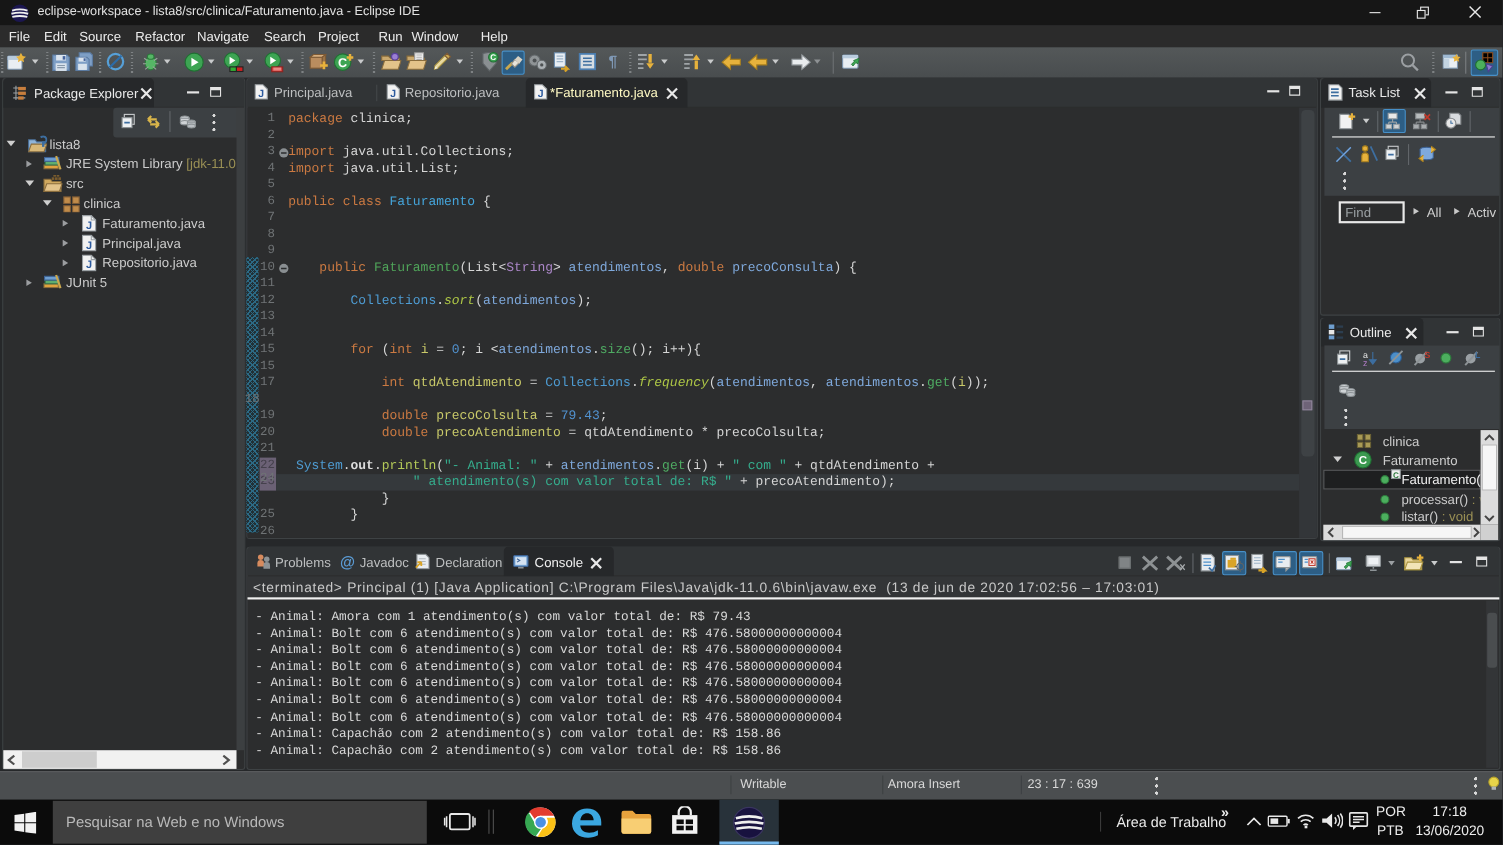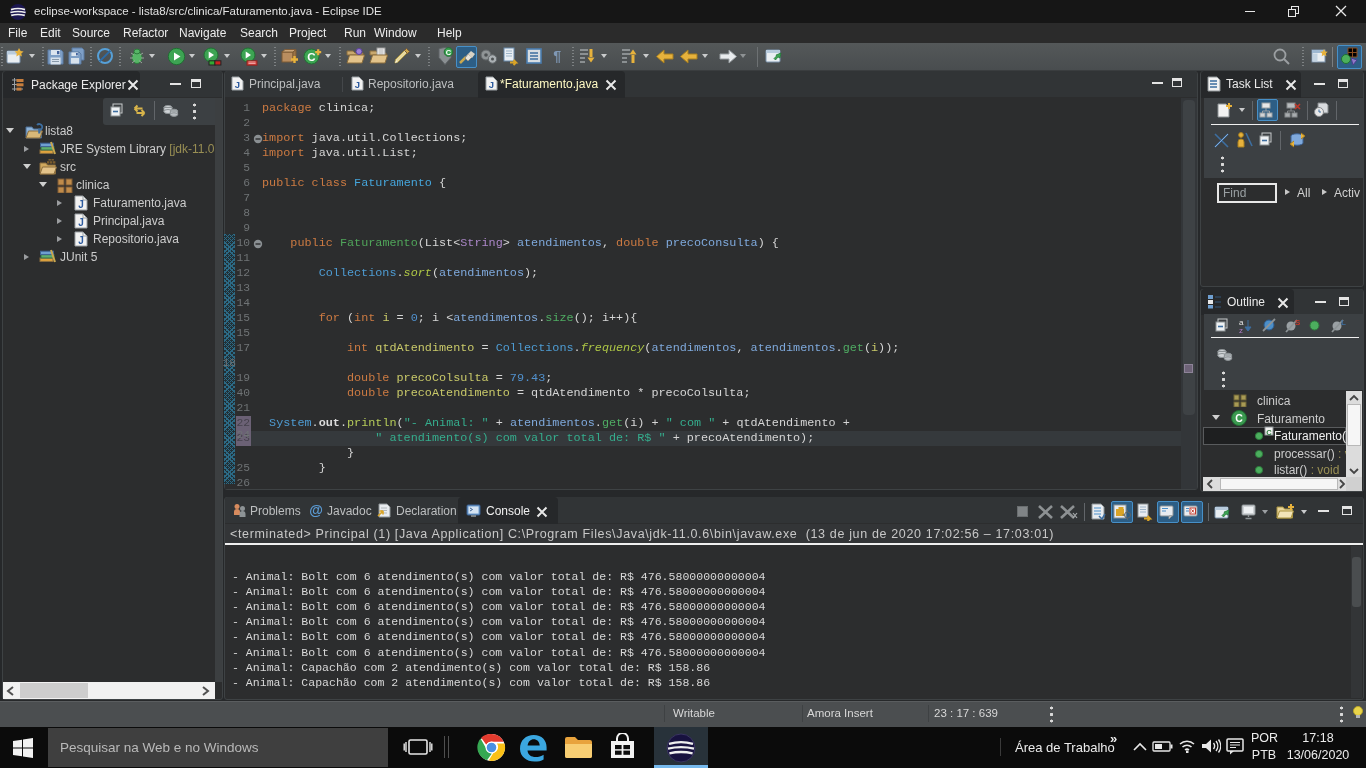--- a/index.html
+++ b/index.html
@@ -415,7 +415,7 @@
 <div class="ln" style="left:234px;top:340.5px">17</div>
 <div class="ln" style="left:220px;top:355.5px">18</div>
 <div class="ln" style="left:234px;top:370.5px">19</div>
-<div class="ln" style="left:234px;top:385.5px">40</div>
+<div class="ln" style="left:234px;top:385.5px">20</div>
 <div class="ln" style="left:234px;top:400.5px">21</div>
 <div class="ln" style="left:234px;top:415.5px;color:#45414c">22</div>
 <div class="ln" style="left:234px;top:430.5px;color:#45414c">23</div>

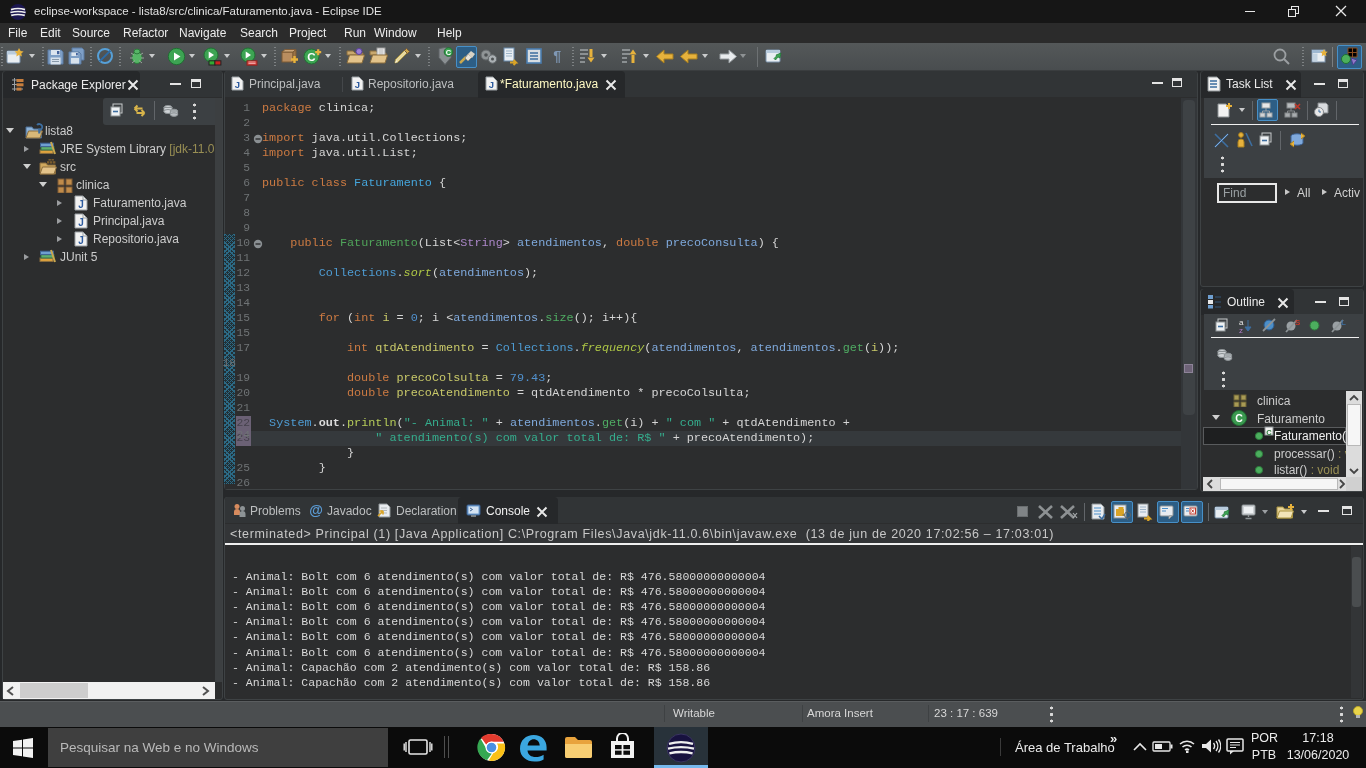--- a/index.html
+++ b/index.html
@@ -731,6 +731,7 @@
     <rect x="5" y="10" width="4" height="3" fill="#b0b4b6"></rect>
   </svg>
 <div class="abs" style="left:224px;top:545px;width:1127px;height:154px;overflow:hidden">
+<div class="abs mono" style="left:8px;top:8.5px;font-size:11.55px;line-height:15px;color:#d8d8d8;white-space:pre">- Animal: Amora com 1 atendimento(s) com valor total de: R$ 79.43</div>
 <div class="abs mono" style="left:8px;top:23.7px;font-size:11.55px;line-height:15px;color:#d8d8d8;white-space:pre">- Animal: Bolt com 6 atendimento(s) com valor total de: R$ 476.58000000000004</div>
 <div class="abs mono" style="left:8px;top:38.8px;font-size:11.55px;line-height:15px;color:#d8d8d8;white-space:pre">- Animal: Bolt com 6 atendimento(s) com valor total de: R$ 476.58000000000004</div>
 <div class="abs mono" style="left:8px;top:54.0px;font-size:11.55px;line-height:15px;color:#d8d8d8;white-space:pre">- Animal: Bolt com 6 atendimento(s) com valor total de: R$ 476.58000000000004</div>

